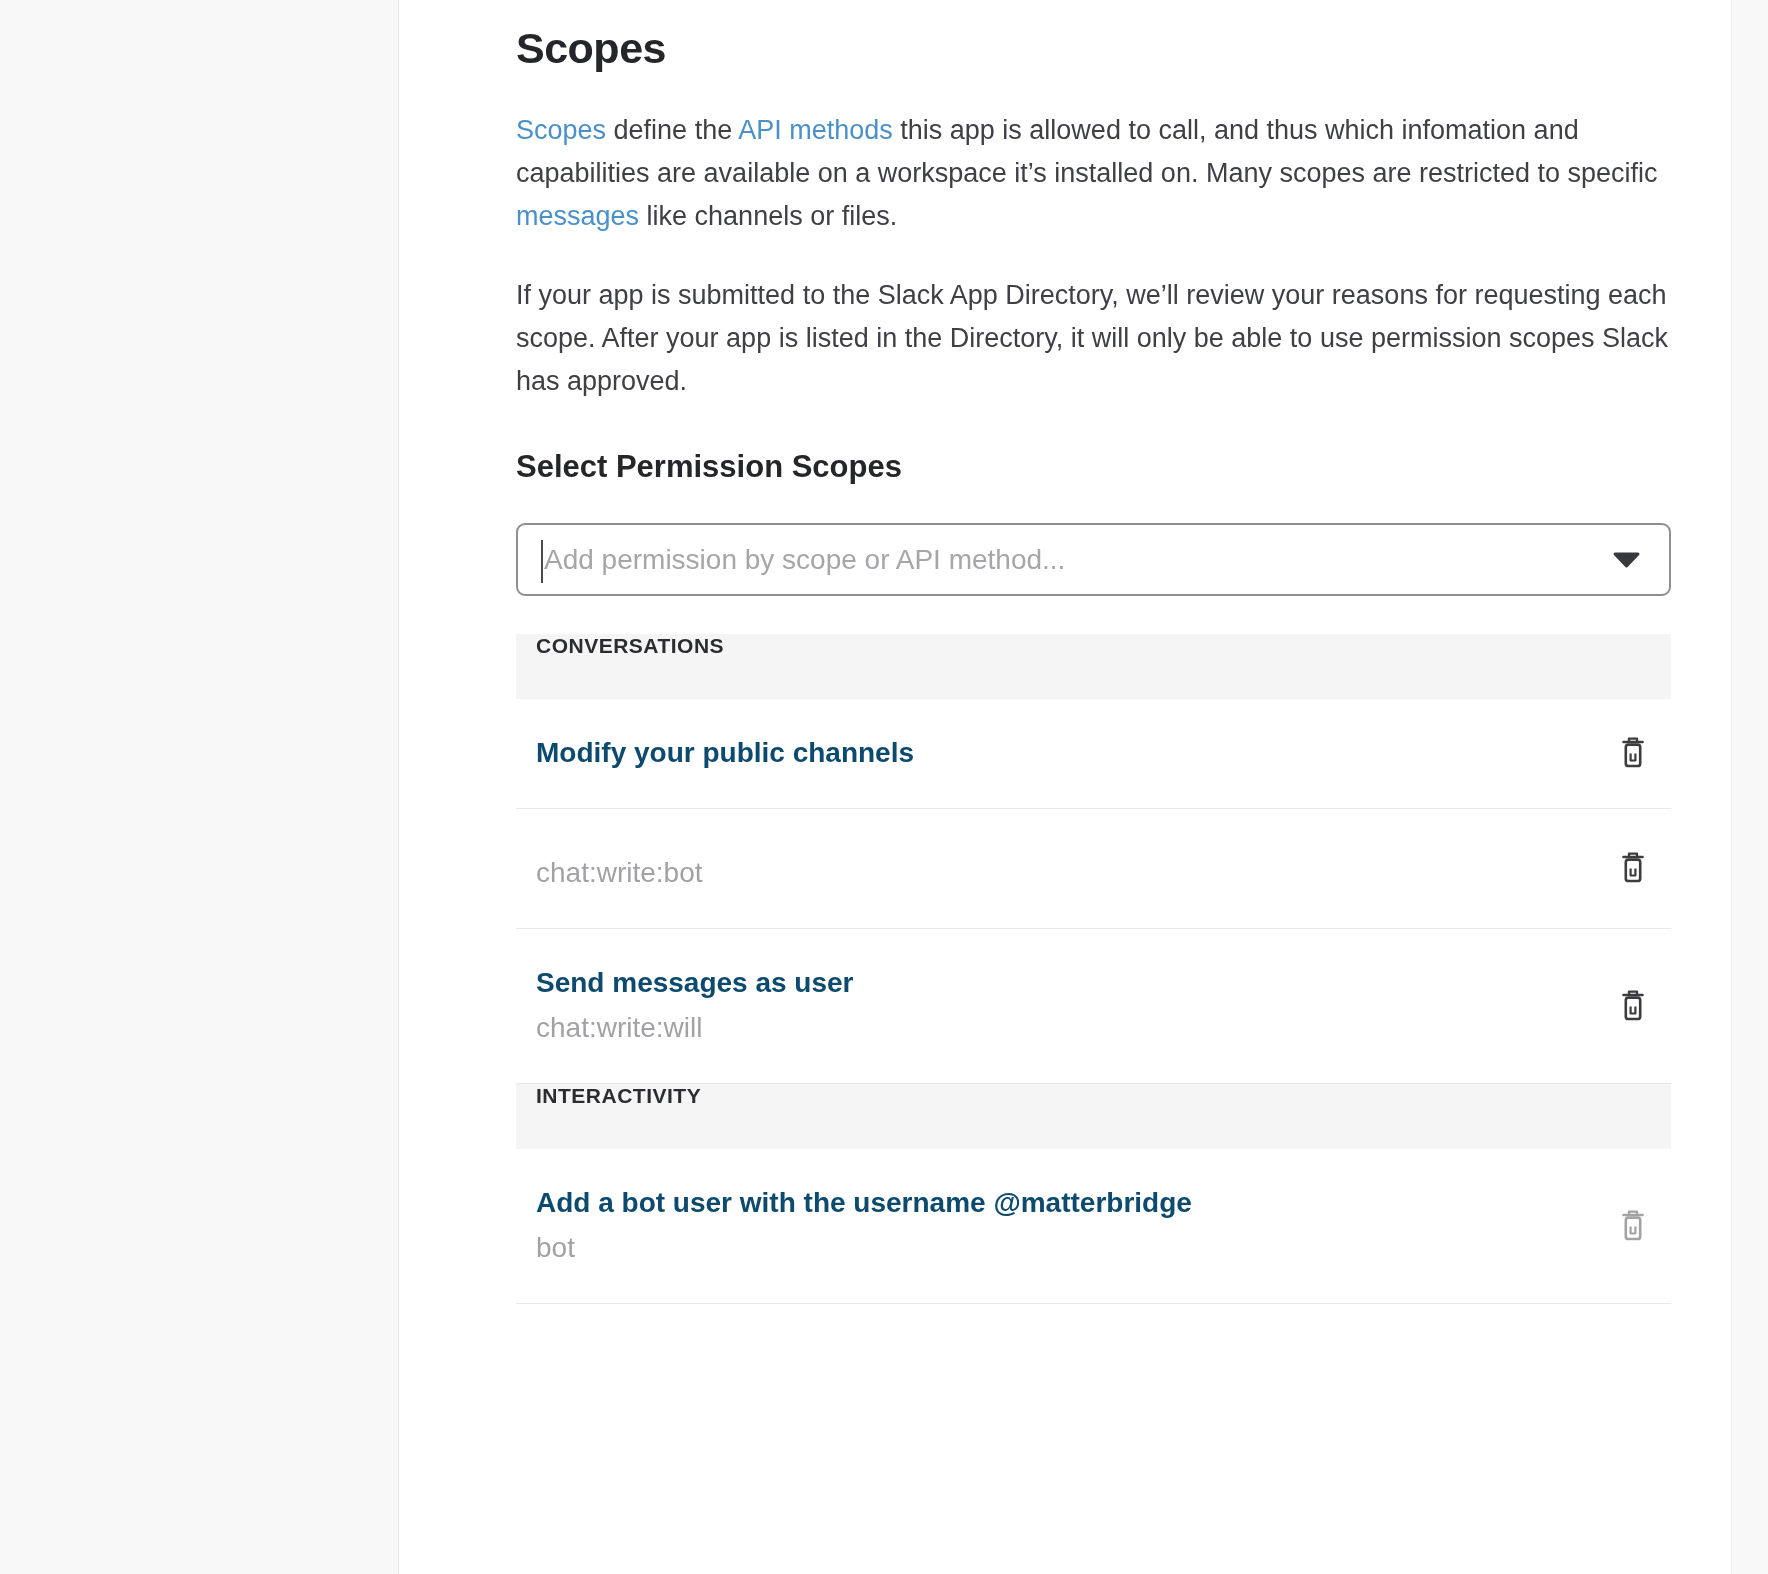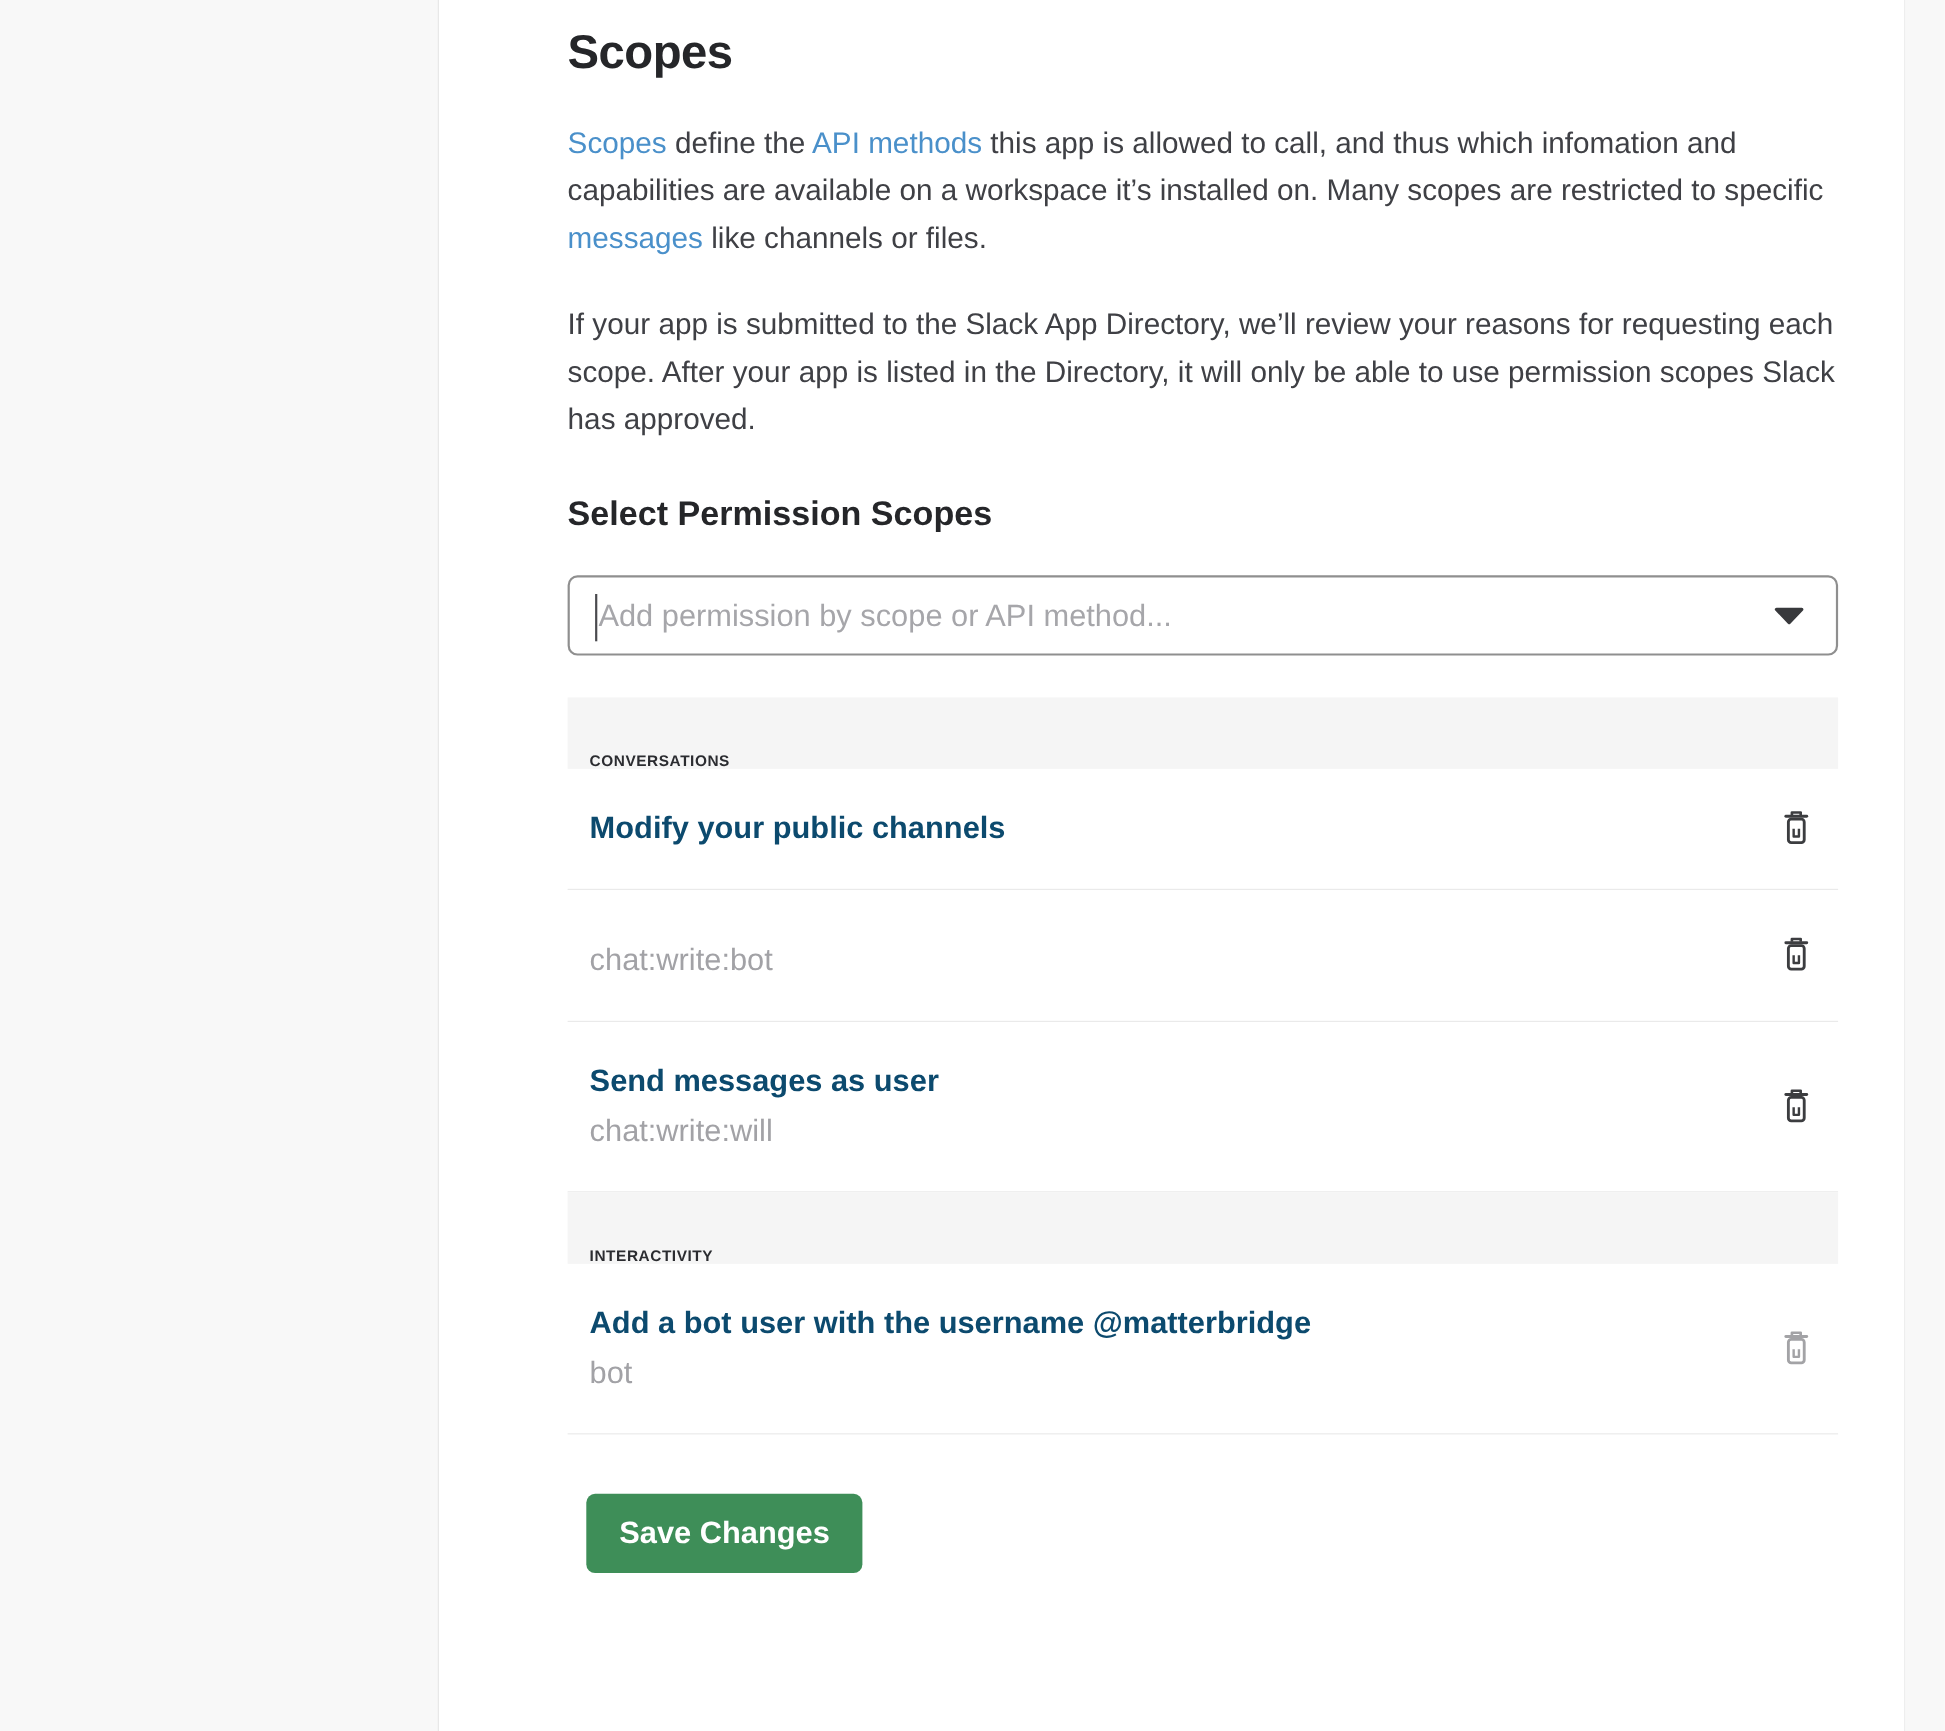--- a/index.html
+++ b/index.html
@@ -73,9 +73,9 @@
   .scope-sections { margin-top: 38px; }
   .section-header {
     height: 65px; background: #f5f5f5;
-    display: flex; align-items: flex-end;
+    display: flex; align-items: flex-start;
     padding: 0 20px;
-    font-size: 14px; font-weight: bold; color: #2b2c30;
+    font-size: 21px; font-weight: bold; color: #2b2c30;
     letter-spacing: 0.5px;
   }
   .scope-item {

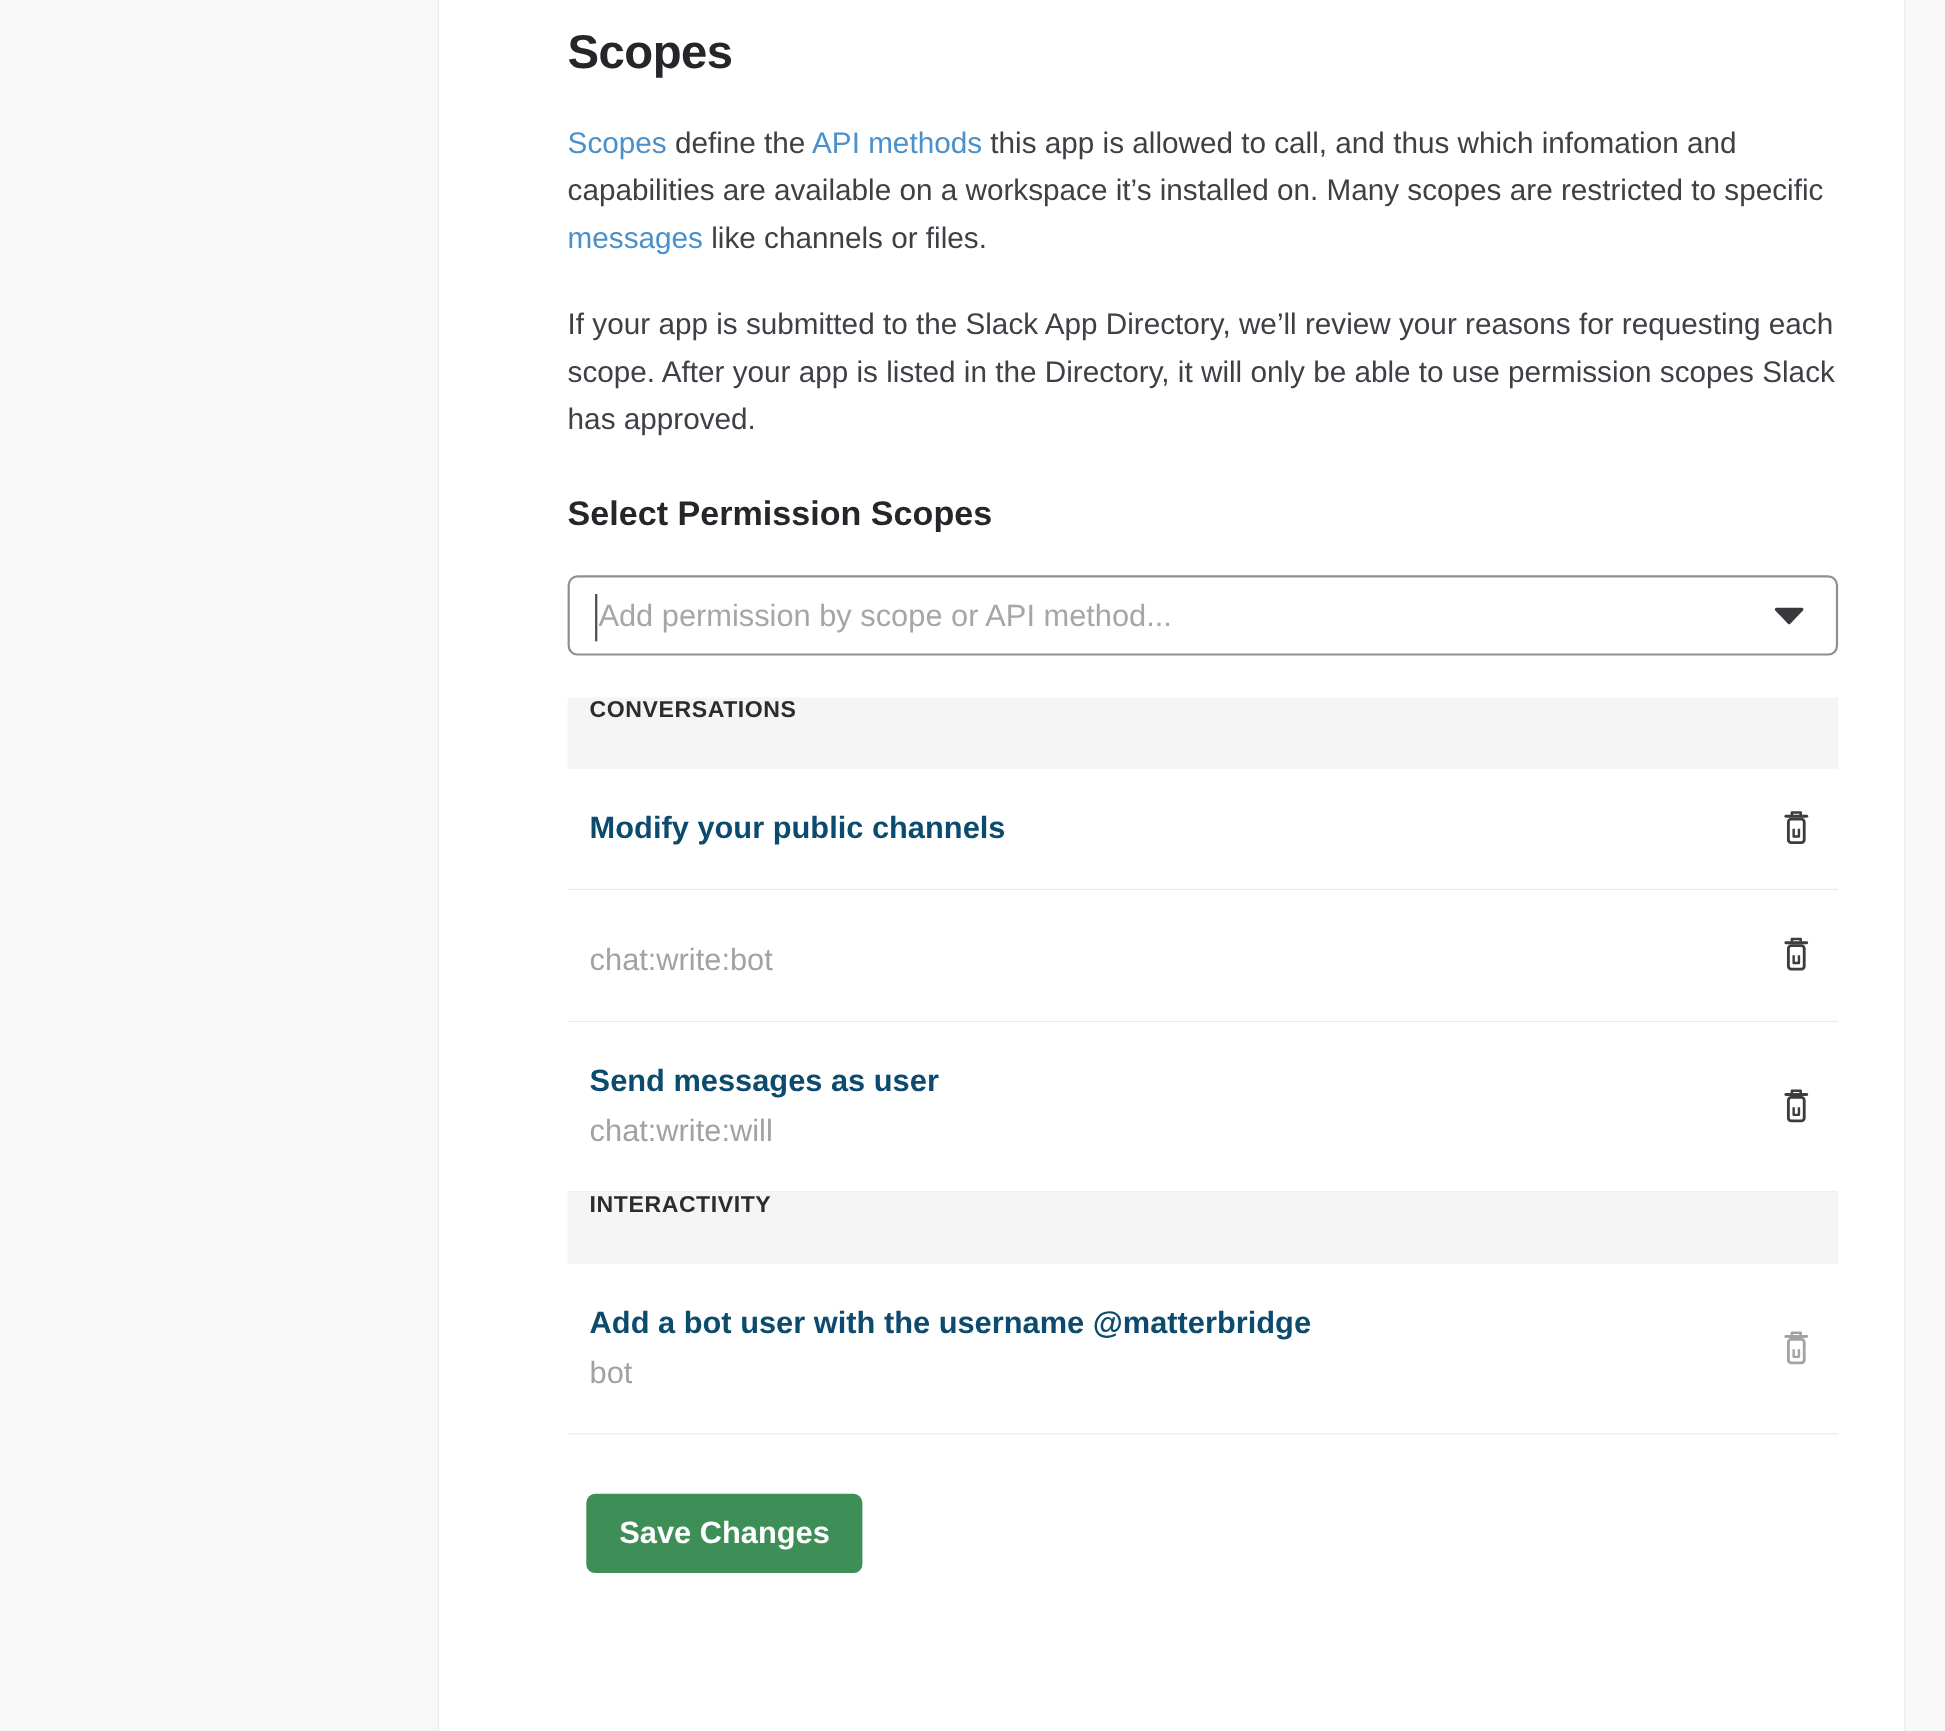--- a/index.html
+++ b/index.html
@@ -212,9 +212,6 @@
   </section>
 </div>
 
-    <div class="save-row">
-      <button class="save-btn">Save Changes</button>
-    </div>
   </main>
 
   <div class="right-rail"></div>

